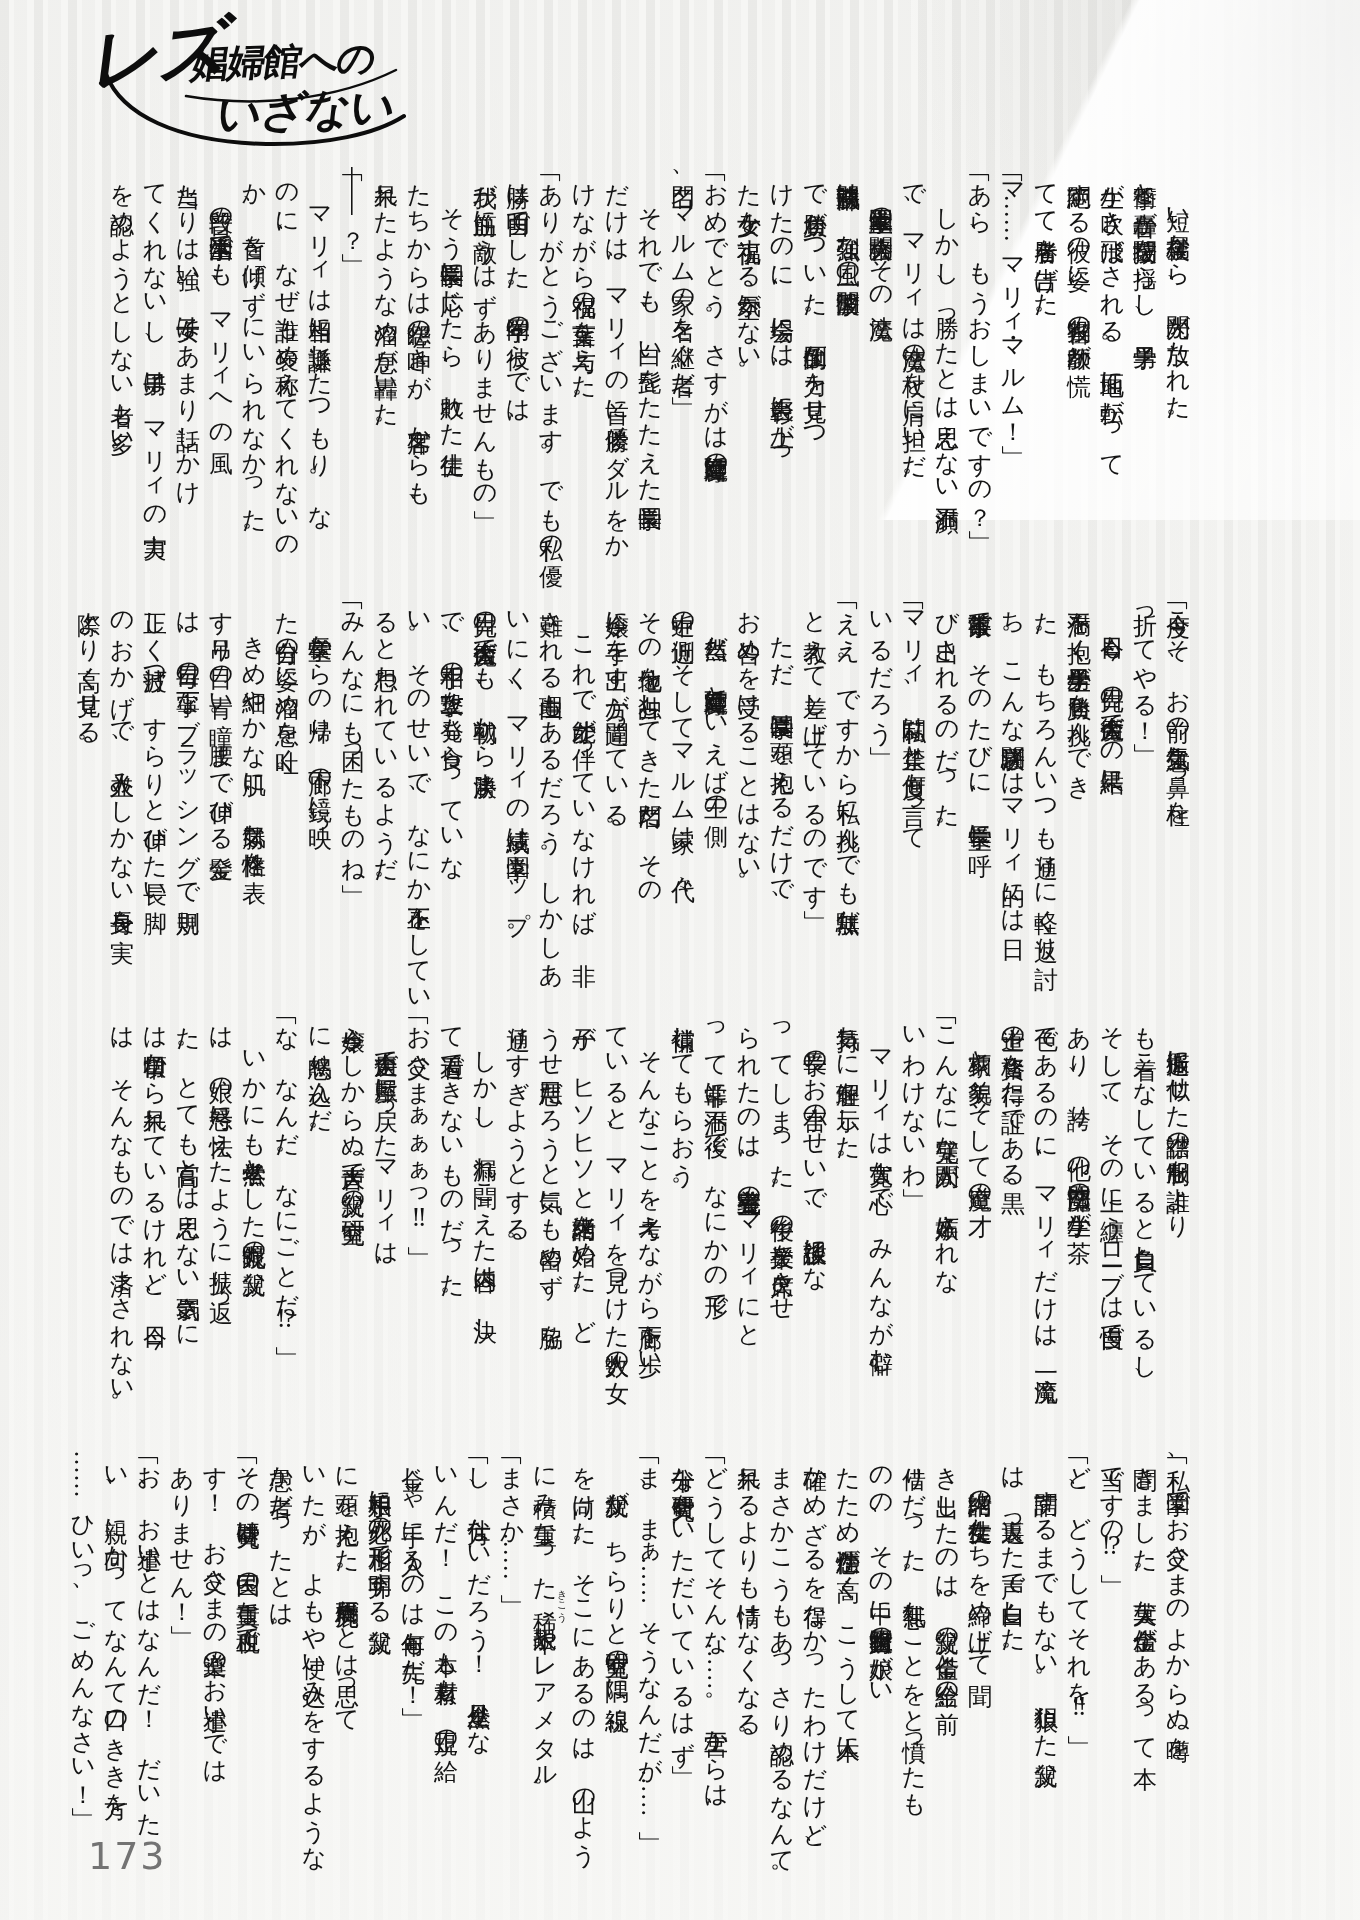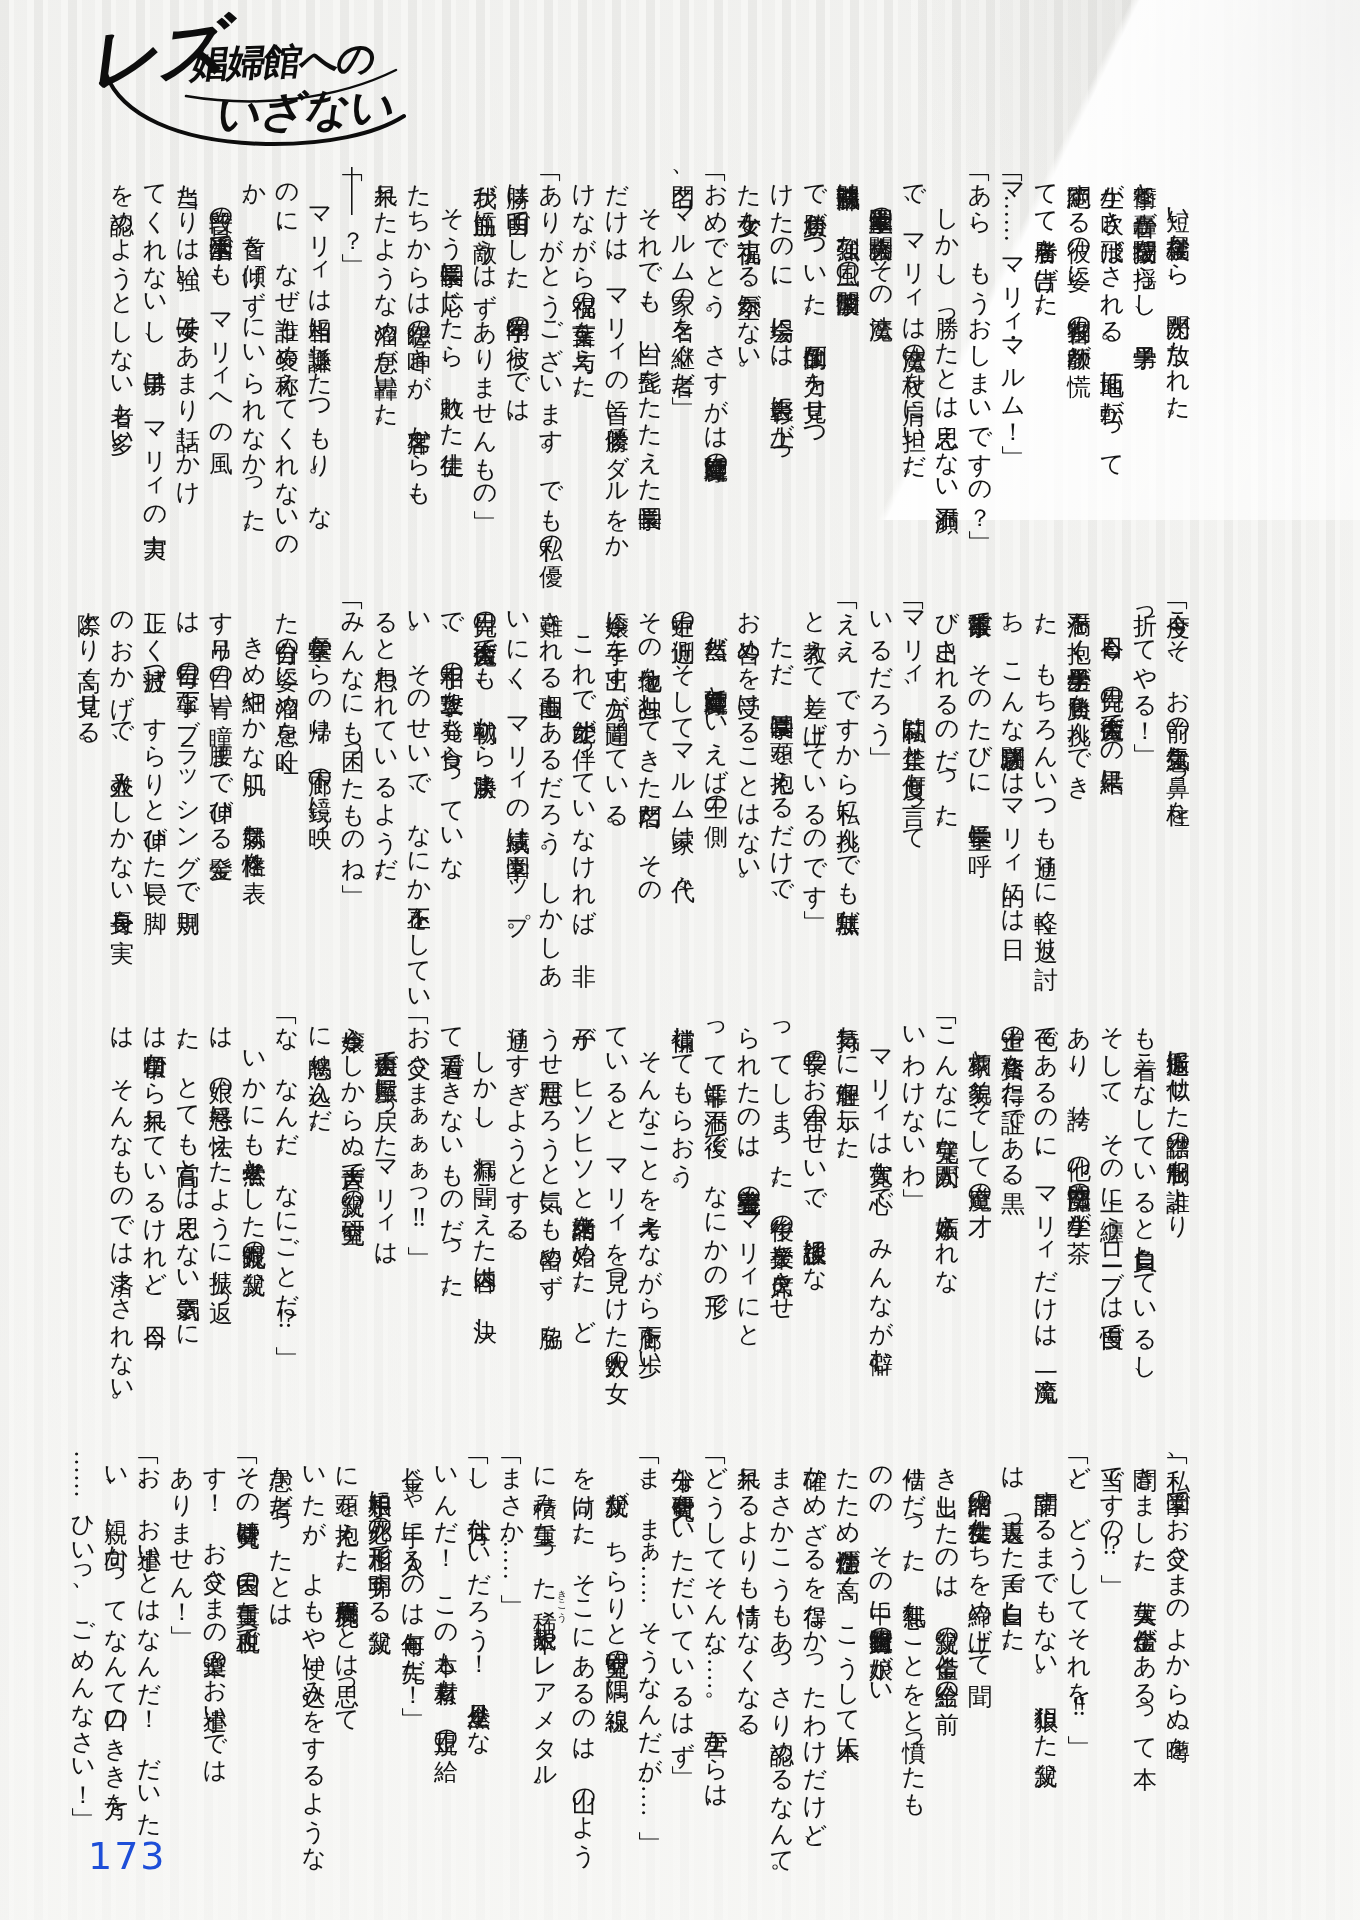--- a/index.html
+++ b/index.html
@@ -52,7 +52,7 @@
   .page-number{
     position:absolute;left:88px;top:1834px;
     font-family:"DejaVu Sans","Liberation Sans",sans-serif;
-    font-size:38px;color:#1d4ed8;letter-spacing:2px;
+    font-size:38px;color:#737373;letter-spacing:2px;
   }
 </style>
 </head>

